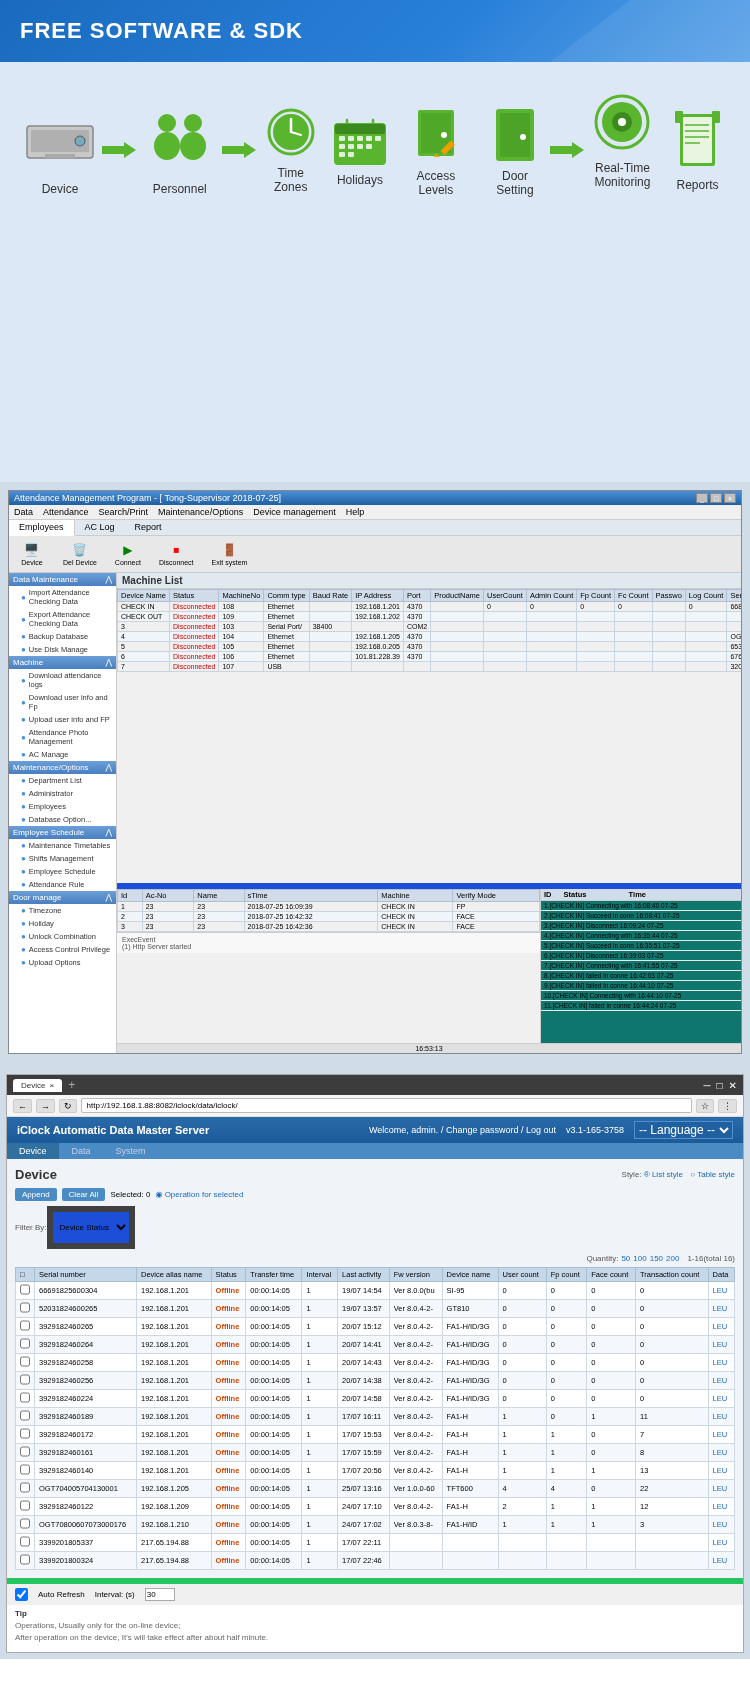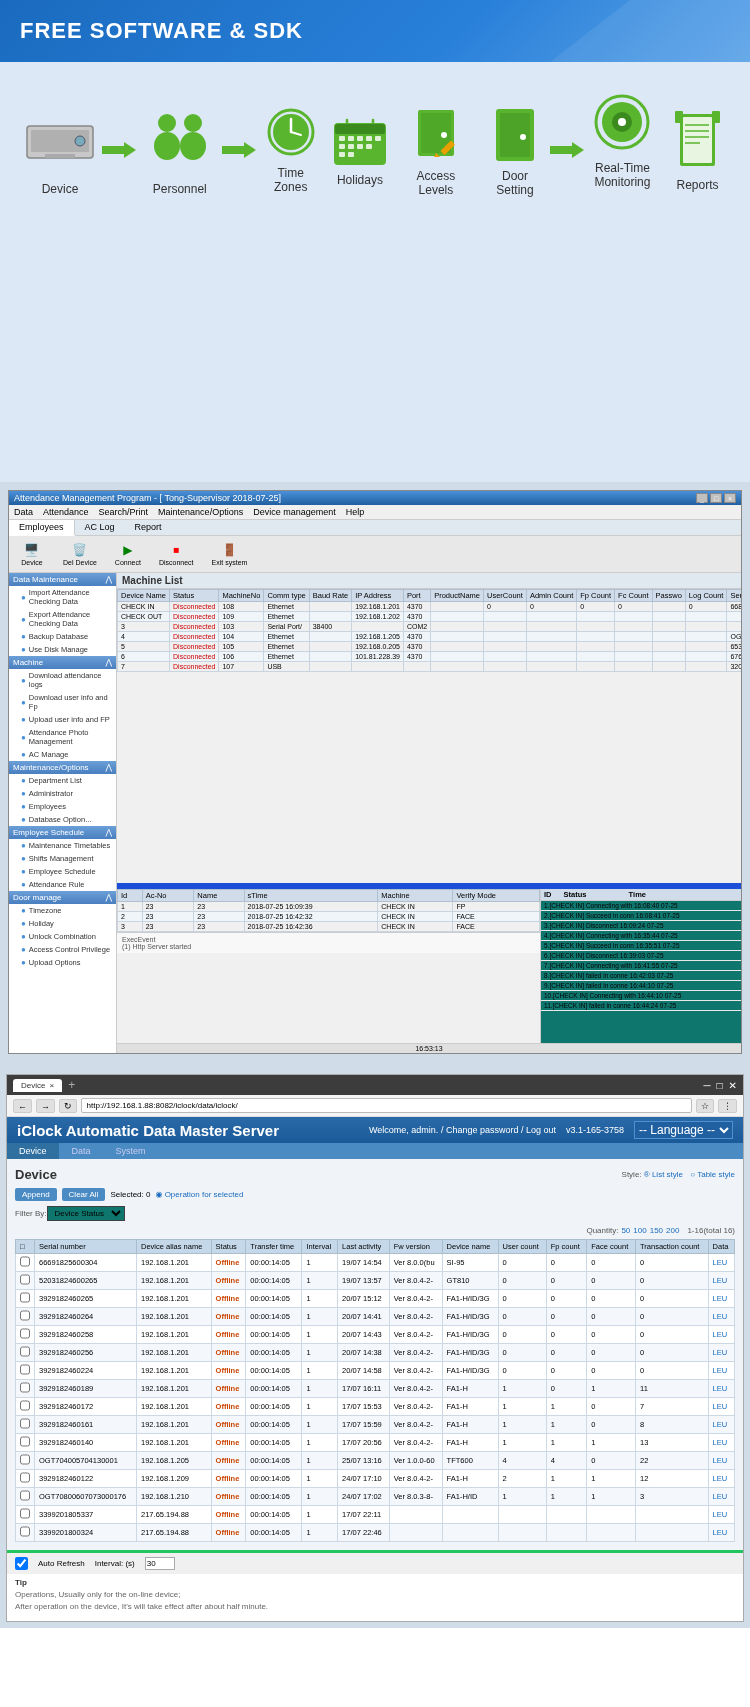--- a/index.html
+++ b/index.html
@@ -946,7 +946,7 @@
   </div>
 
   <div class="browser-topbar">
-    <span style="font-size:15px; font-weight:bold;">iClock Automatic Data Master Server</span>
+    <span style="font-size:11px; font-weight:bold;">iClock Automatic Data Master Server</span>
     <div style="display:flex; gap:10px; align-items:center;">
       <span>Welcome, admin. / Change password / Log out</span>
       <span>v3.1-165-3758</span>

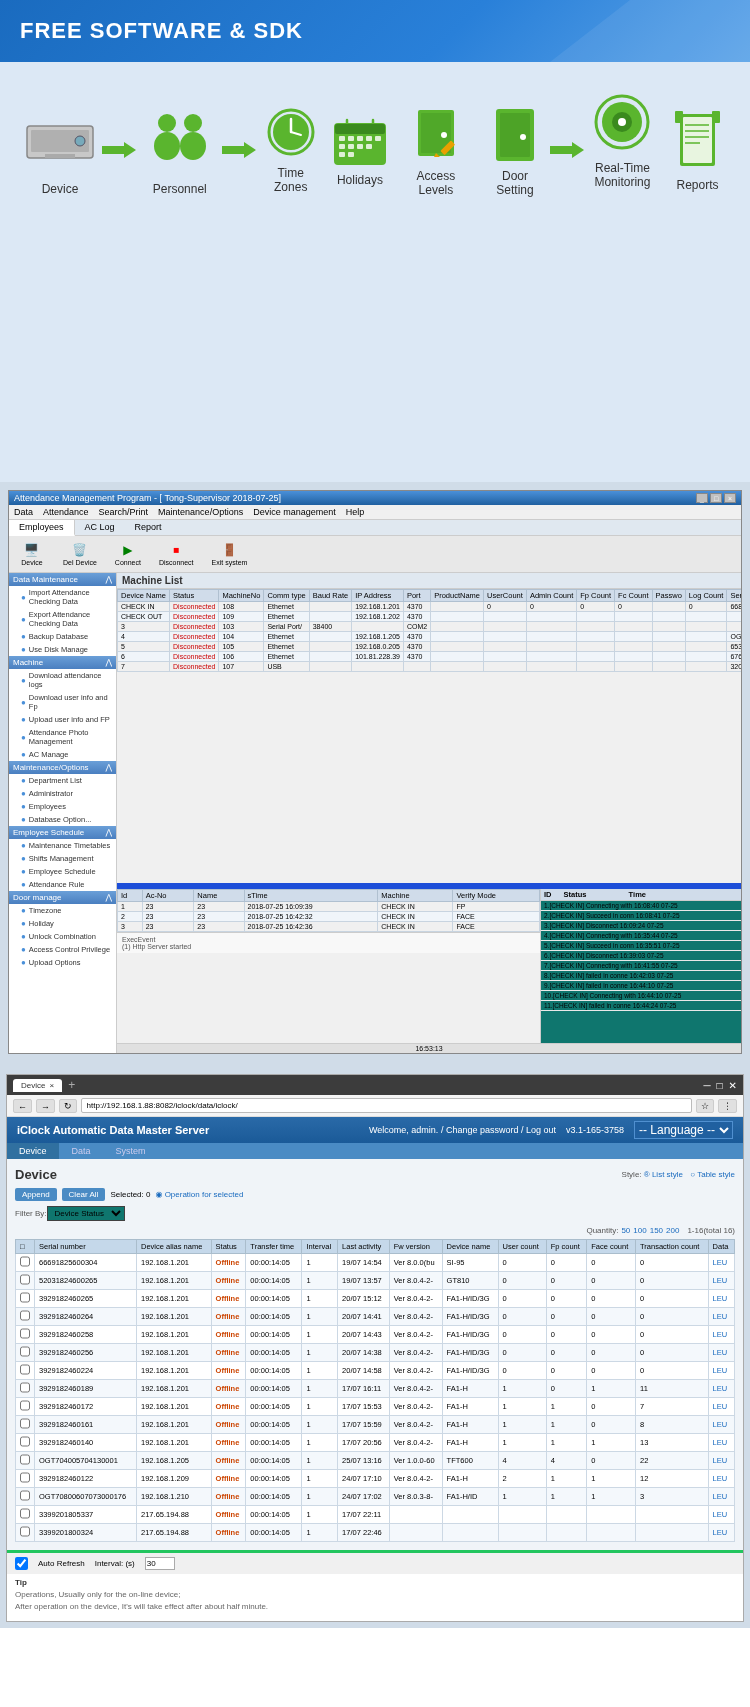--- a/index.html
+++ b/index.html
@@ -352,10 +352,10 @@
     }
     .filter-label { color: #555; font-size: 8px; }
     .filter-select {
-      border: 1px solid #404040;
-      background: #0f766e;
+      border: 6px solid #404040;
+      background: #1d4ed8;
       font-size: 8px;
-      padding: 1px 3px;
+      padding: 10px 3px;
     }
     .quantity-bar {
       display: flex;

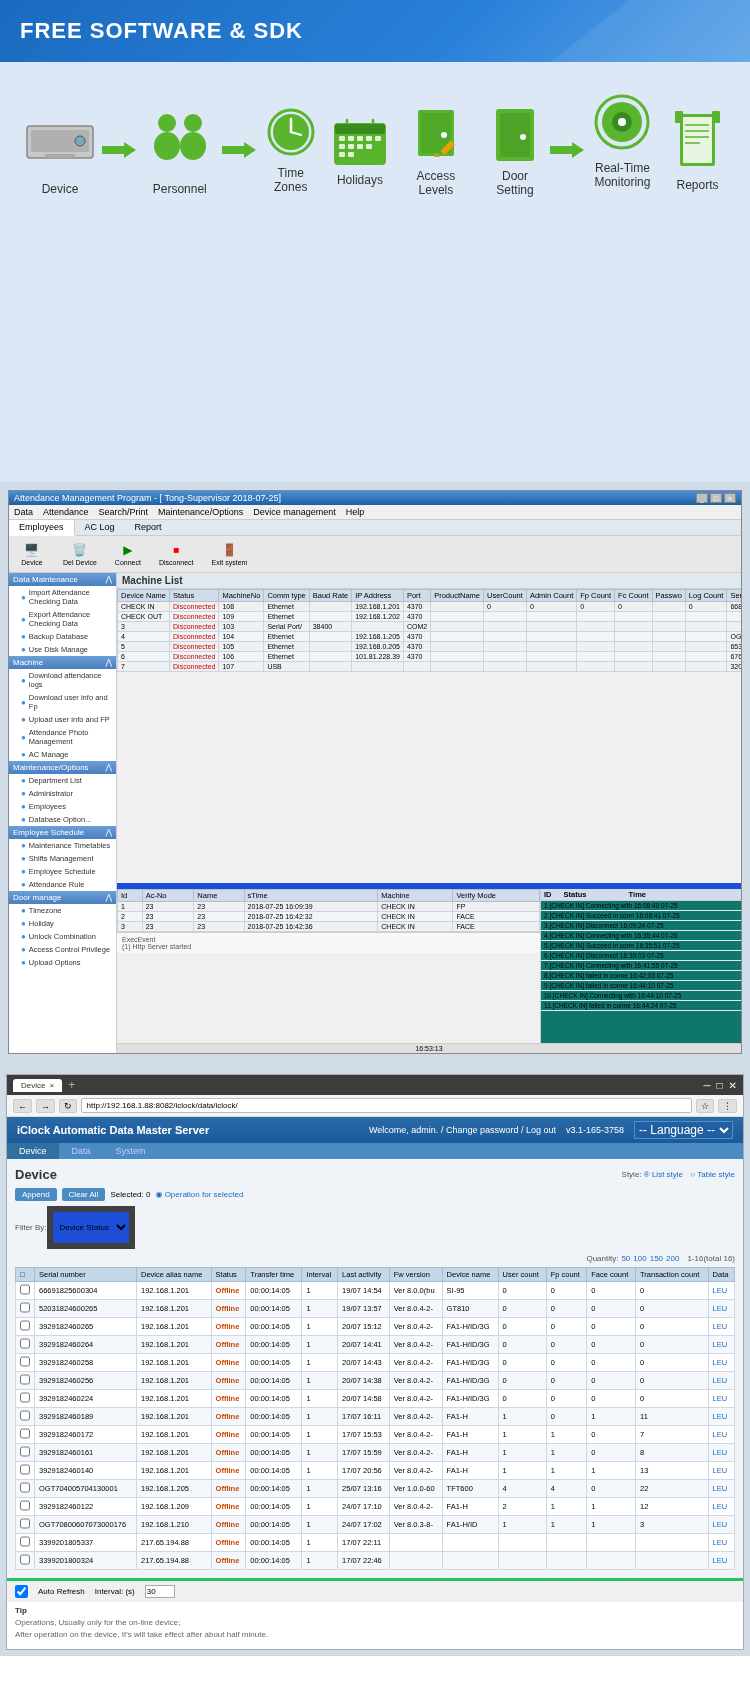--- a/index.html
+++ b/index.html
@@ -391,7 +391,7 @@
     
     .bottom-bar {
       background: #f0f0f0;
-      border-top: 3px solid #22c55e;
+      border-top: 6px solid #22c55e;
       padding: 4px 8px;
       display: flex;
       align-items: center;

